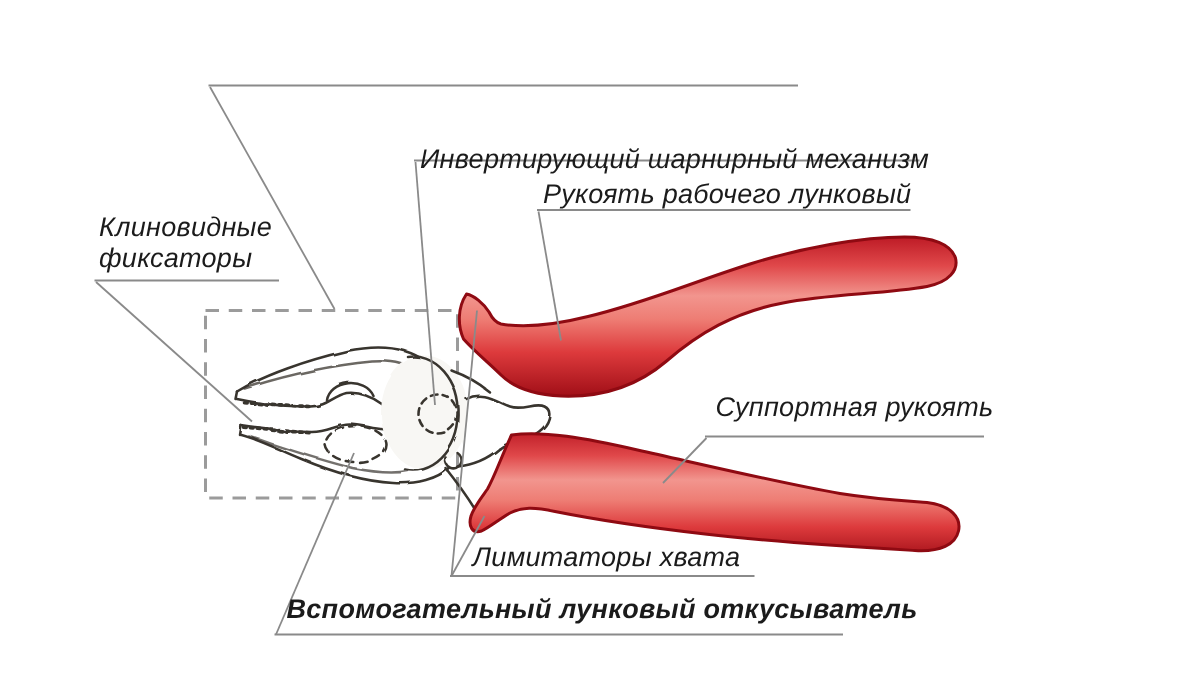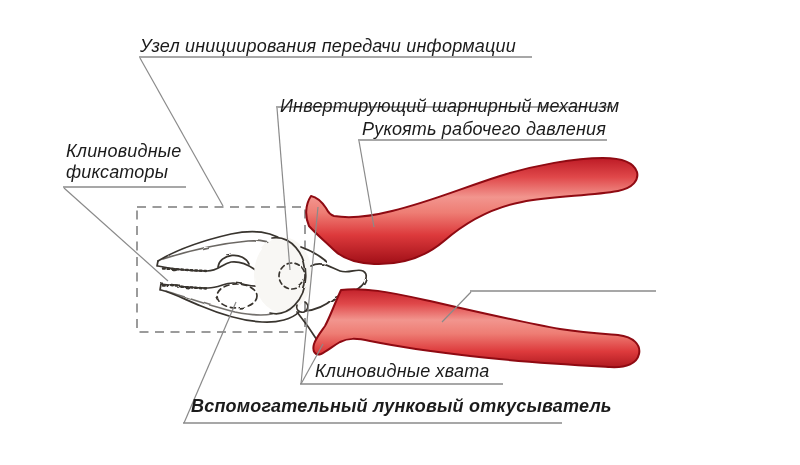--- a/index.html
+++ b/index.html
@@ -112,7 +112,6 @@
     </g>
   </svg>
 
-  <div class="lbl" style="left:140px;top:36px;">Узел инициирования передачи информации</div>
 
   <div class="lbl" style="left:280px;top:96px;">Инвертирующий шарнирный механизм</div>
 

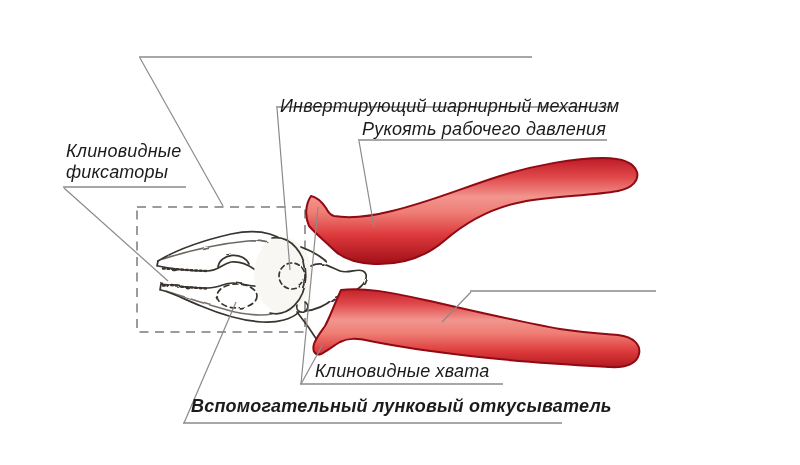--- a/index.html
+++ b/index.html
@@ -115,7 +115,7 @@
 
   <div class="lbl" style="left:280px;top:96px;">Инвертирующий шарнирный механизм</div>
 
-  <div class="lbl" style="left:362px;top:119px;">Рукоять рабочего давления</div>
+  <div class="lbl" style="left:362px;top:119px;">Рукоять рабочего лунковый</div>
 
   <div class="lbl wrap" style="left:66px;top:141px;">Клиновидные фиксаторы</div>
 

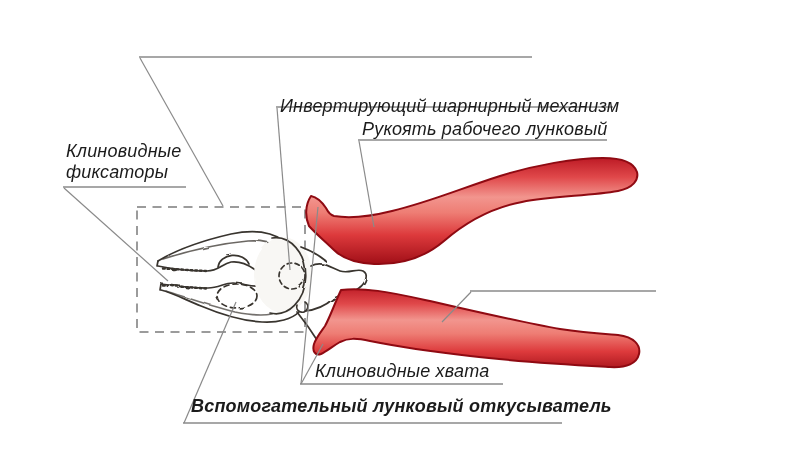--- a/index.html
+++ b/index.html
@@ -119,6 +119,7 @@
 
   <div class="lbl wrap" style="left:66px;top:141px;">Клиновидные фиксаторы</div>
 
+  <div class="lbl" style="left:477px;top:261px;">Суппортная рукоять</div>
 
   <div class="lbl" style="left:315px;top:361px;">Клиновидные хвата</div>
 

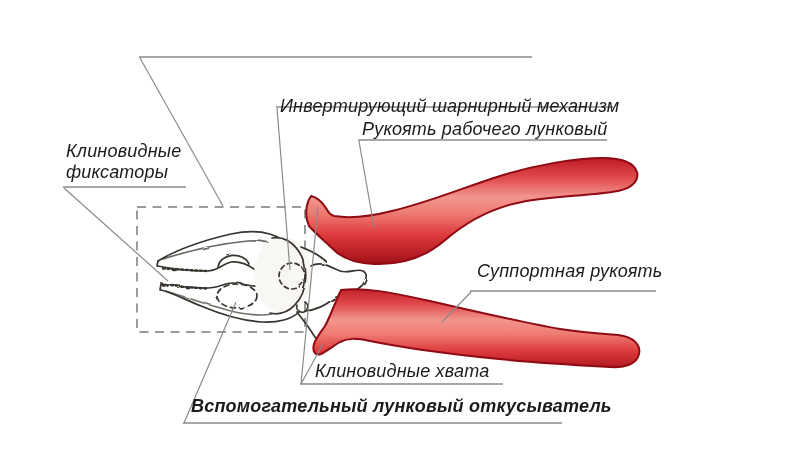--- a/index.html
+++ b/index.html
@@ -121,7 +121,7 @@
 
   <div class="lbl" style="left:477px;top:261px;">Суппортная рукоять</div>
 
-  <div class="lbl" style="left:315px;top:361px;">Клиновидные хвата</div>
+  <div class="lbl" style="left:315px;top:361px;">Лимитаторы хвата</div>
 
   <div class="lbl" style="left:191px;top:396px;font-weight:bold;">Вспомогательный лунковый откусыватель</div>
 </div>

